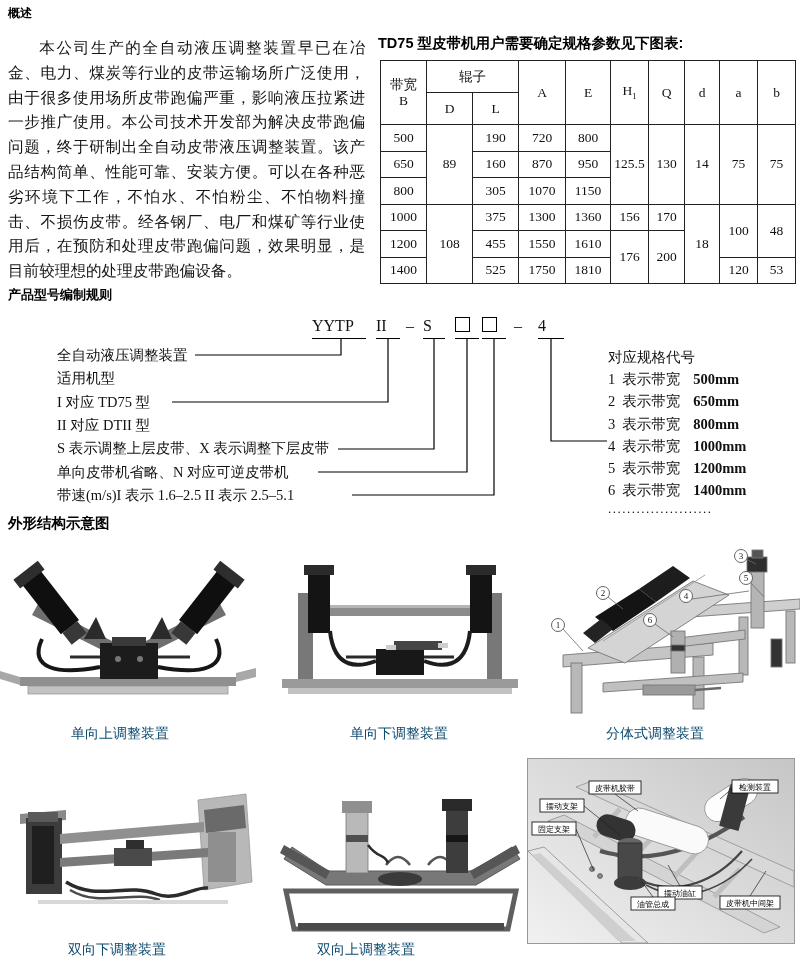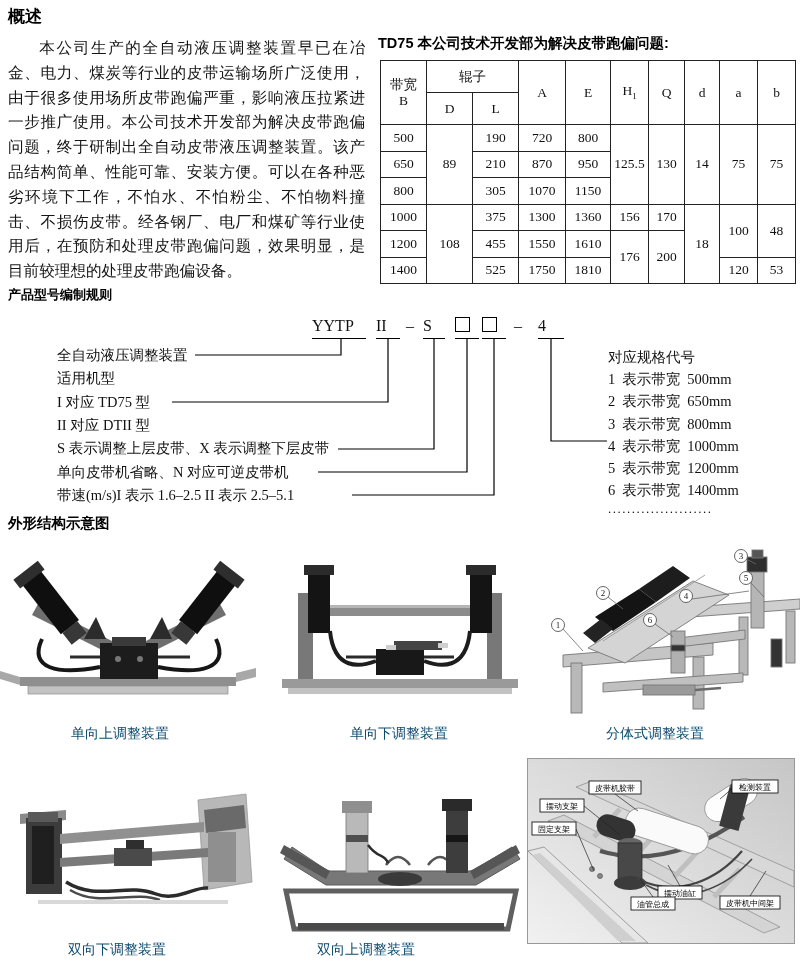--- a/index.html
+++ b/index.html
@@ -7,7 +7,7 @@
         font-family:"Liberation Serif","DejaVu Serif",serif;color:#111;}
   .abs{position:absolute;}
   .h-sans{font-family:"Liberation Sans","DejaVu Sans",sans-serif;font-weight:bold;color:#000;}
-  .overview-heading{left:8px;top:5px;font-size:17px;}
+  .overview-heading{left:8px;top:5px;font-size:12px;}
   .overview-body{left:8px;top:36px;width:357px;font-size:15.6px;line-height:24.8px;
                  text-align:justify;text-indent:2em;color:#151515;}
   .spec-title{left:378px;top:34px;font-size:14.5px;white-space:nowrap;}

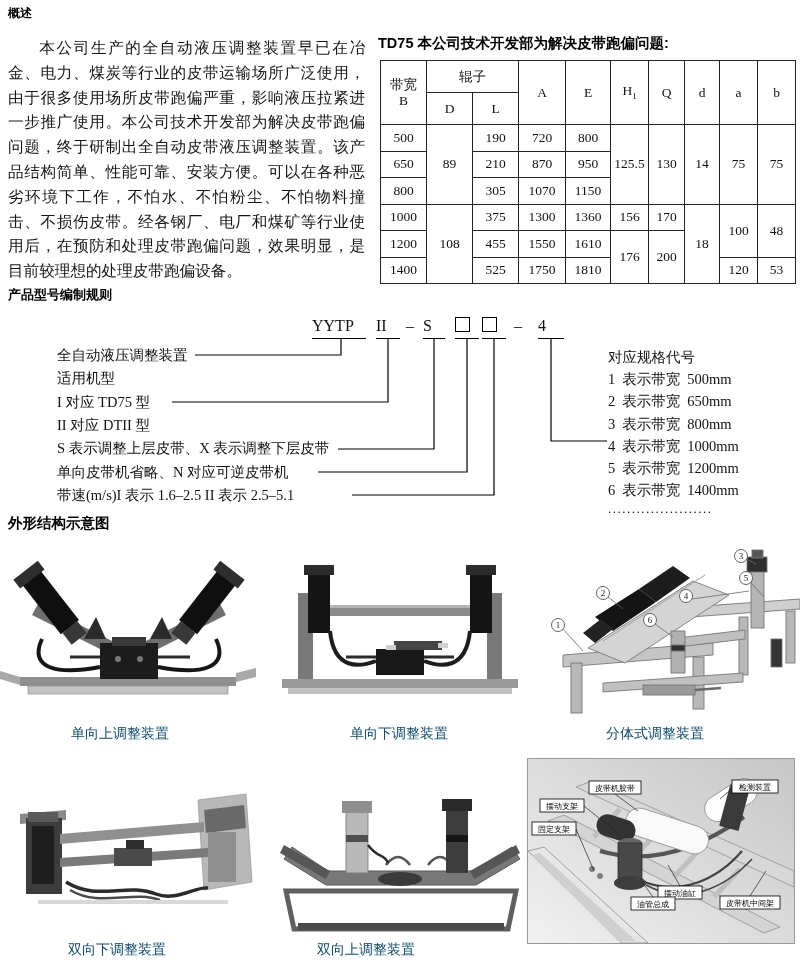--- a/index.html
+++ b/index.html
@@ -43,7 +43,7 @@
   <div class="abs h-sans overview-heading">概述</div>
   <div class="abs overview-body">本公司生产的全自动液压调整装置早已在冶金、电力、煤炭等行业的皮带运输场所广泛使用，由于很多使用场所皮带跑偏严重，影响液压拉紧进一步推广使用。本公司技术开发部为解决皮带跑偏问题，终于研制出全自动皮带液压调整装置。该产品结构简单、性能可靠、安装方便。可以在各种恶劣环境下工作，不怕水、不怕粉尘、不怕物料撞击、不损伤皮带。经各钢厂、电厂和煤矿等行业使用后，在预防和处理皮带跑偏问题，效果明显，是目前较理想的处理皮带跑偏设备。</div>
 
-  <div class="abs h-sans spec-title">TD75 本公司技术开发部为解决皮带跑偏问题:</div>
+  <div class="abs h-sans spec-title">TD75 型皮带机用户需要确定规格参数见下图表:</div>
   <table class="spec">
     <colgroup>
         <col style="width:46px">

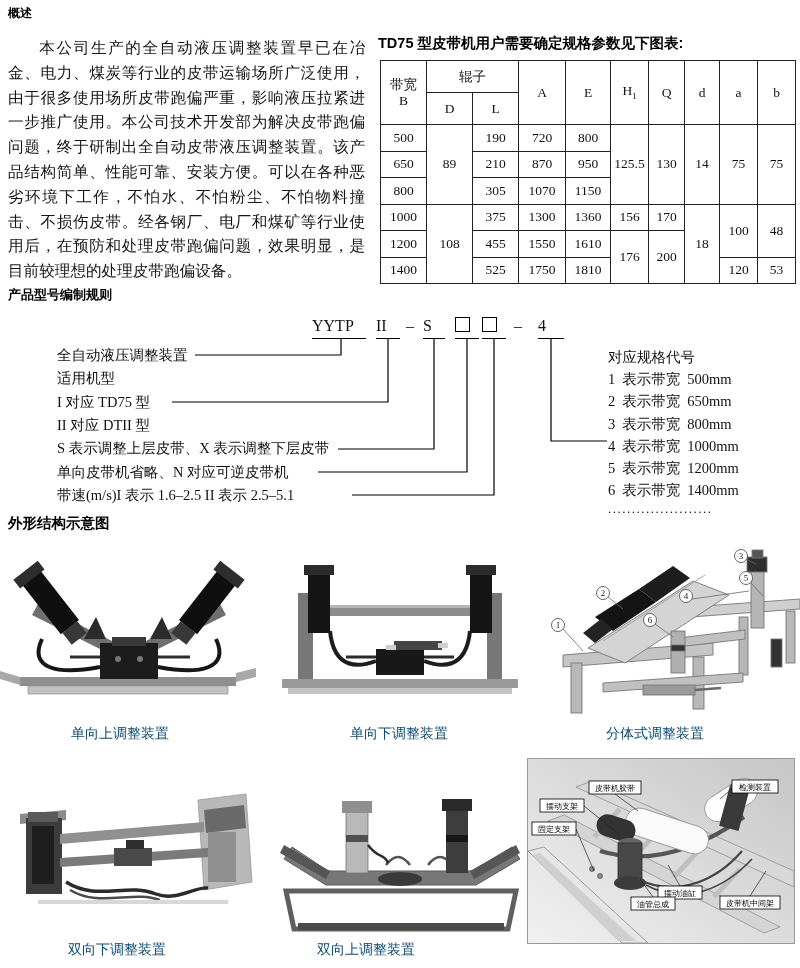--- a/index.html
+++ b/index.html
@@ -90,7 +90,7 @@
     </tr>
     <tr class="drow">
       <td>650</td>
-      <td>210</td>
+      <td>160</td>
       <td>870</td>
       <td>950</td>
     </tr>

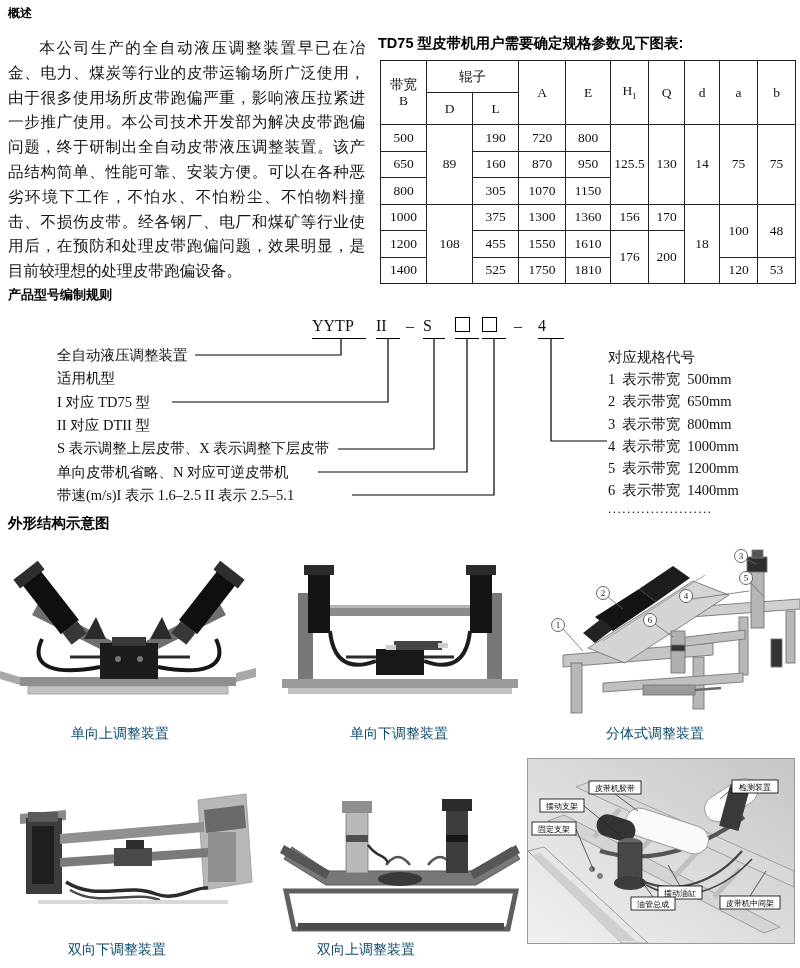--- a/index.html
+++ b/index.html
@@ -27,7 +27,7 @@
   .spec-codes{position:absolute;left:608px;top:38px;font-size:14.5px;}
   .spec-codes-heading{height:22px;line-height:22px;}
   .spec-item{display:flex;gap:7px;height:22.3px;line-height:22.3px;white-space:nowrap;}
-  .spec-item .val{}
+  .spec-item .val{margin-left:6px;font-weight:bold;}
   .spec-ellipsis{height:18px;line-height:14px;letter-spacing:1.5px;font-size:13px;}
   .structure-heading{left:8px;top:514px;font-size:14.5px;}
   .figure{position:absolute;}

